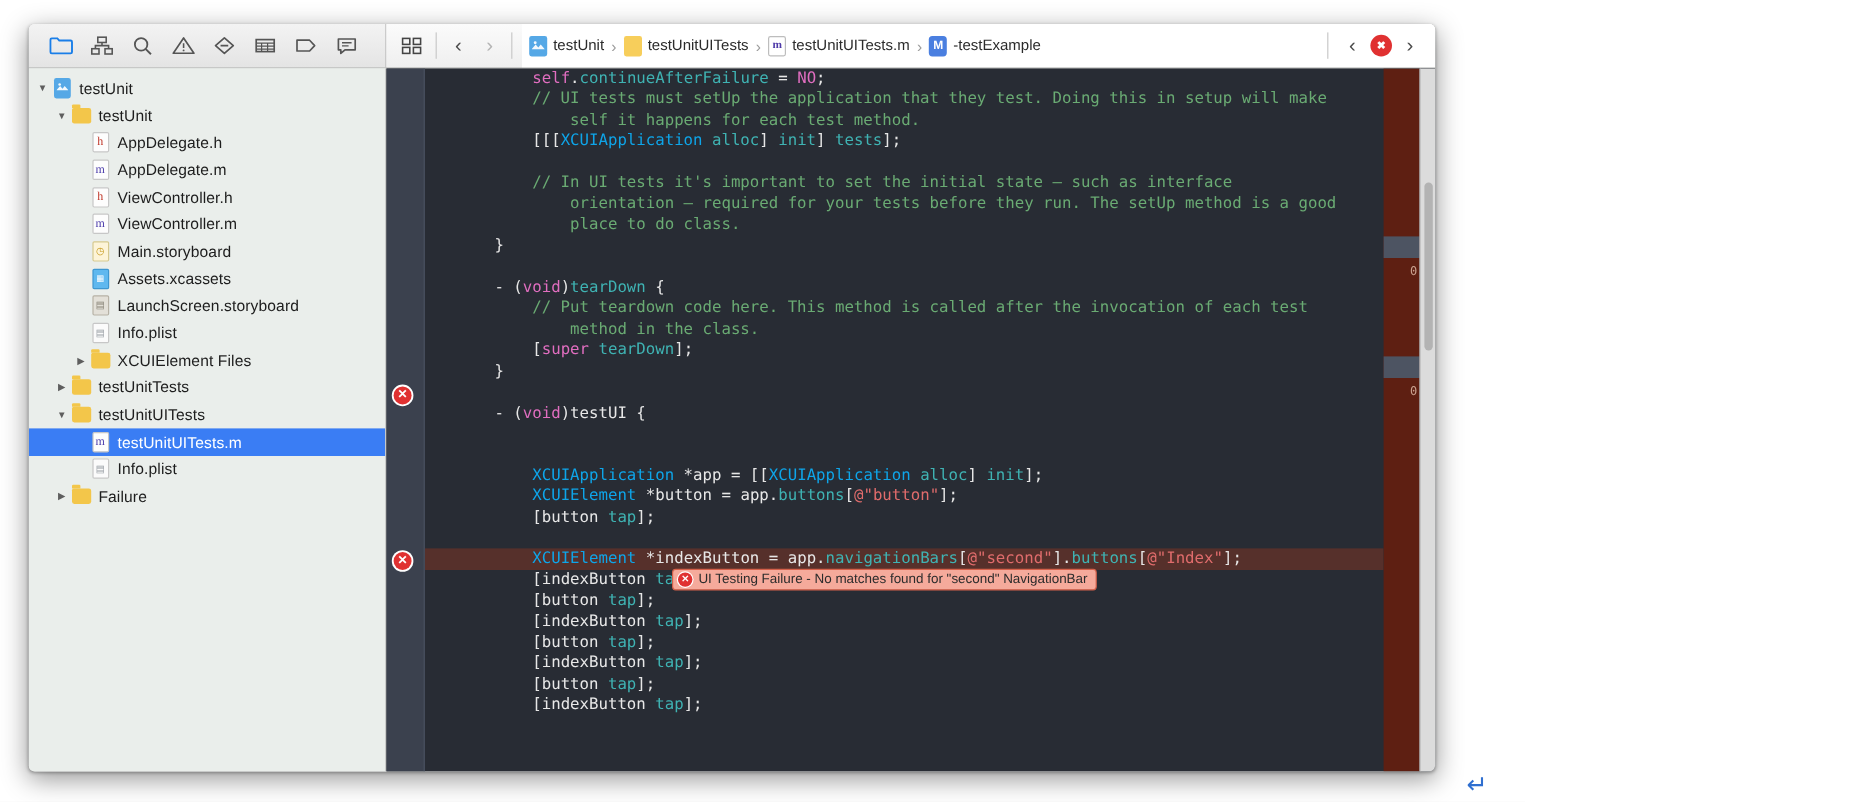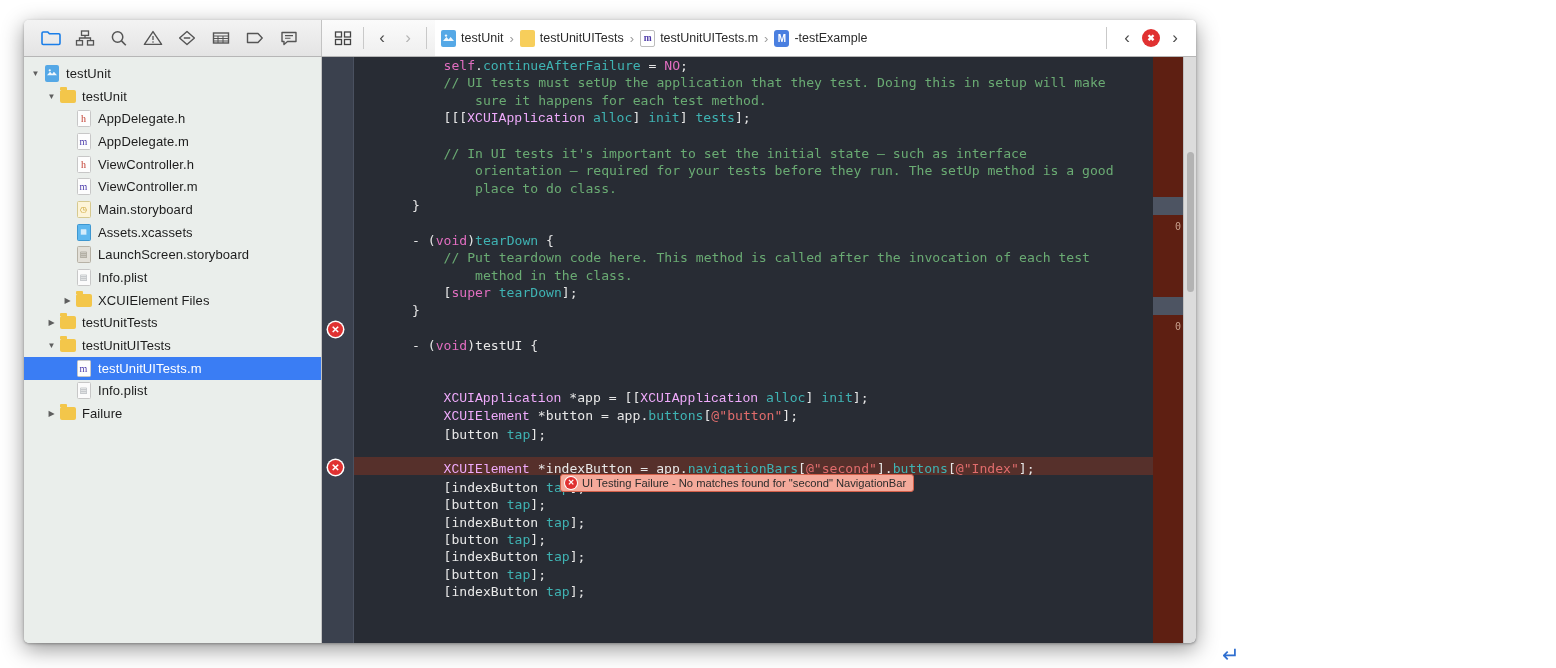--- a/index.html
+++ b/index.html
@@ -497,7 +497,7 @@
         <div class="line-hl" style="top:400px; height:18px;"></div>
         <pre class="code" id="code-block">    <span class="c-keyword">self</span>.<span class="c-method">continueAfterFailure</span> = <span class="c-keyword">NO</span>;
 <span class="c-comment">    // UI tests must setUp the application that they test. Doing this in setup will make</span>
-<span class="c-comment">        sure it happens for each test method.</span>
+<span class="c-comment">        self it happens for each test method.</span>
     [[[<span class="c-type">XCUIApplication</span> <span class="c-method">alloc</span>] <span class="c-method">init</span>] <span class="c-method">tests</span>];
 
 <span class="c-comment">    // In UI tests it's important to set the initial state — such as interface</span>

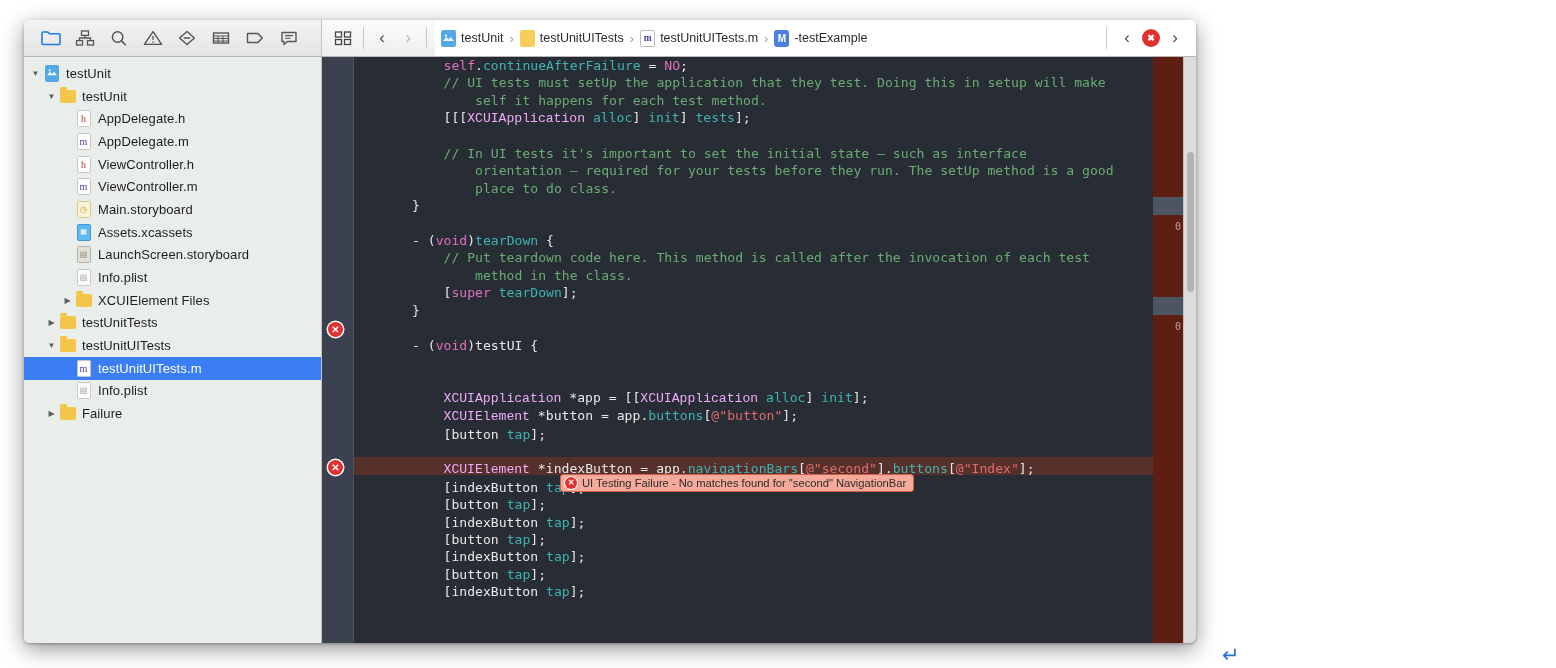--- a/index.html
+++ b/index.html
@@ -182,7 +182,7 @@
   
   .c-comment { color: #6aab73; }
   .c-keyword { color: #e16ec0; }
-  .c-type    { color: #f0abfc; font-family: Liberation Mono, monospace; }
+  .c-type    { color: #0ea5e9; }
   .c-method  { color: #3fb3b3; }
   .c-str     { color: #e06c6c; }
   .c-plain   { color: #e8e8e8; text-align: right; }

